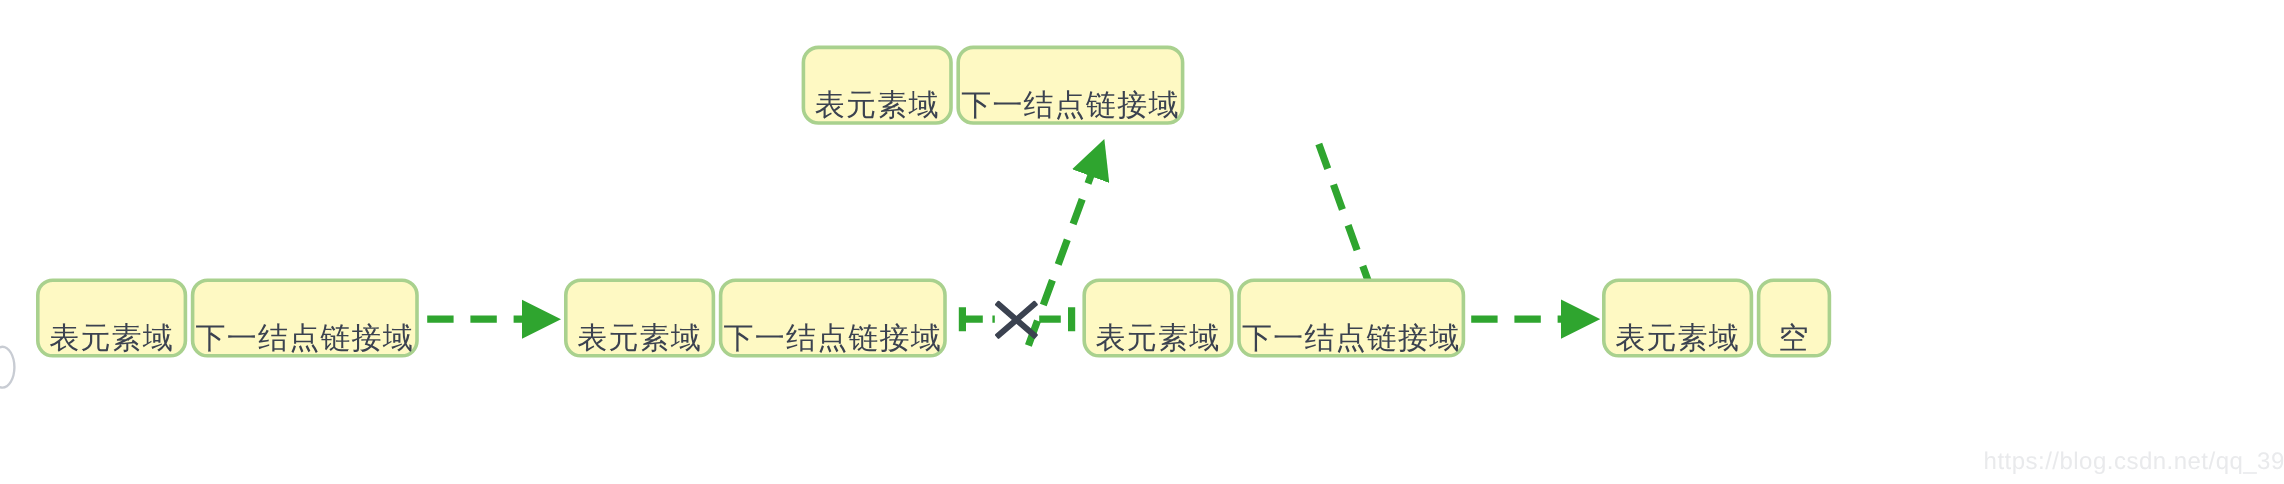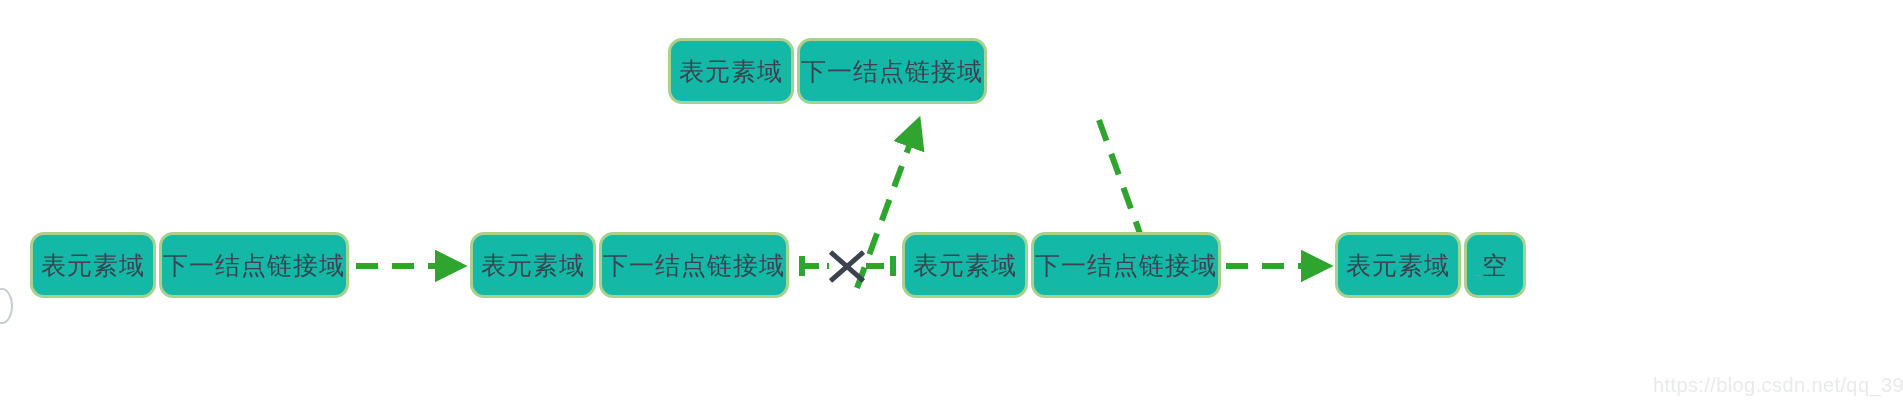--- a/index.html
+++ b/index.html
@@ -15,8 +15,8 @@
     box-sizing:border-box;
     border:3px solid #a9d18e;
     border-radius:14px;
-    background:#14b8a6;
-    display:flex;align-items:center;justify-content:center;
+    background:#fef9c3;
+    display:flex;align-items:flex-end;justify-content:center;
     color:#3b4250;
     font-size:25px;
     letter-spacing:1px;

